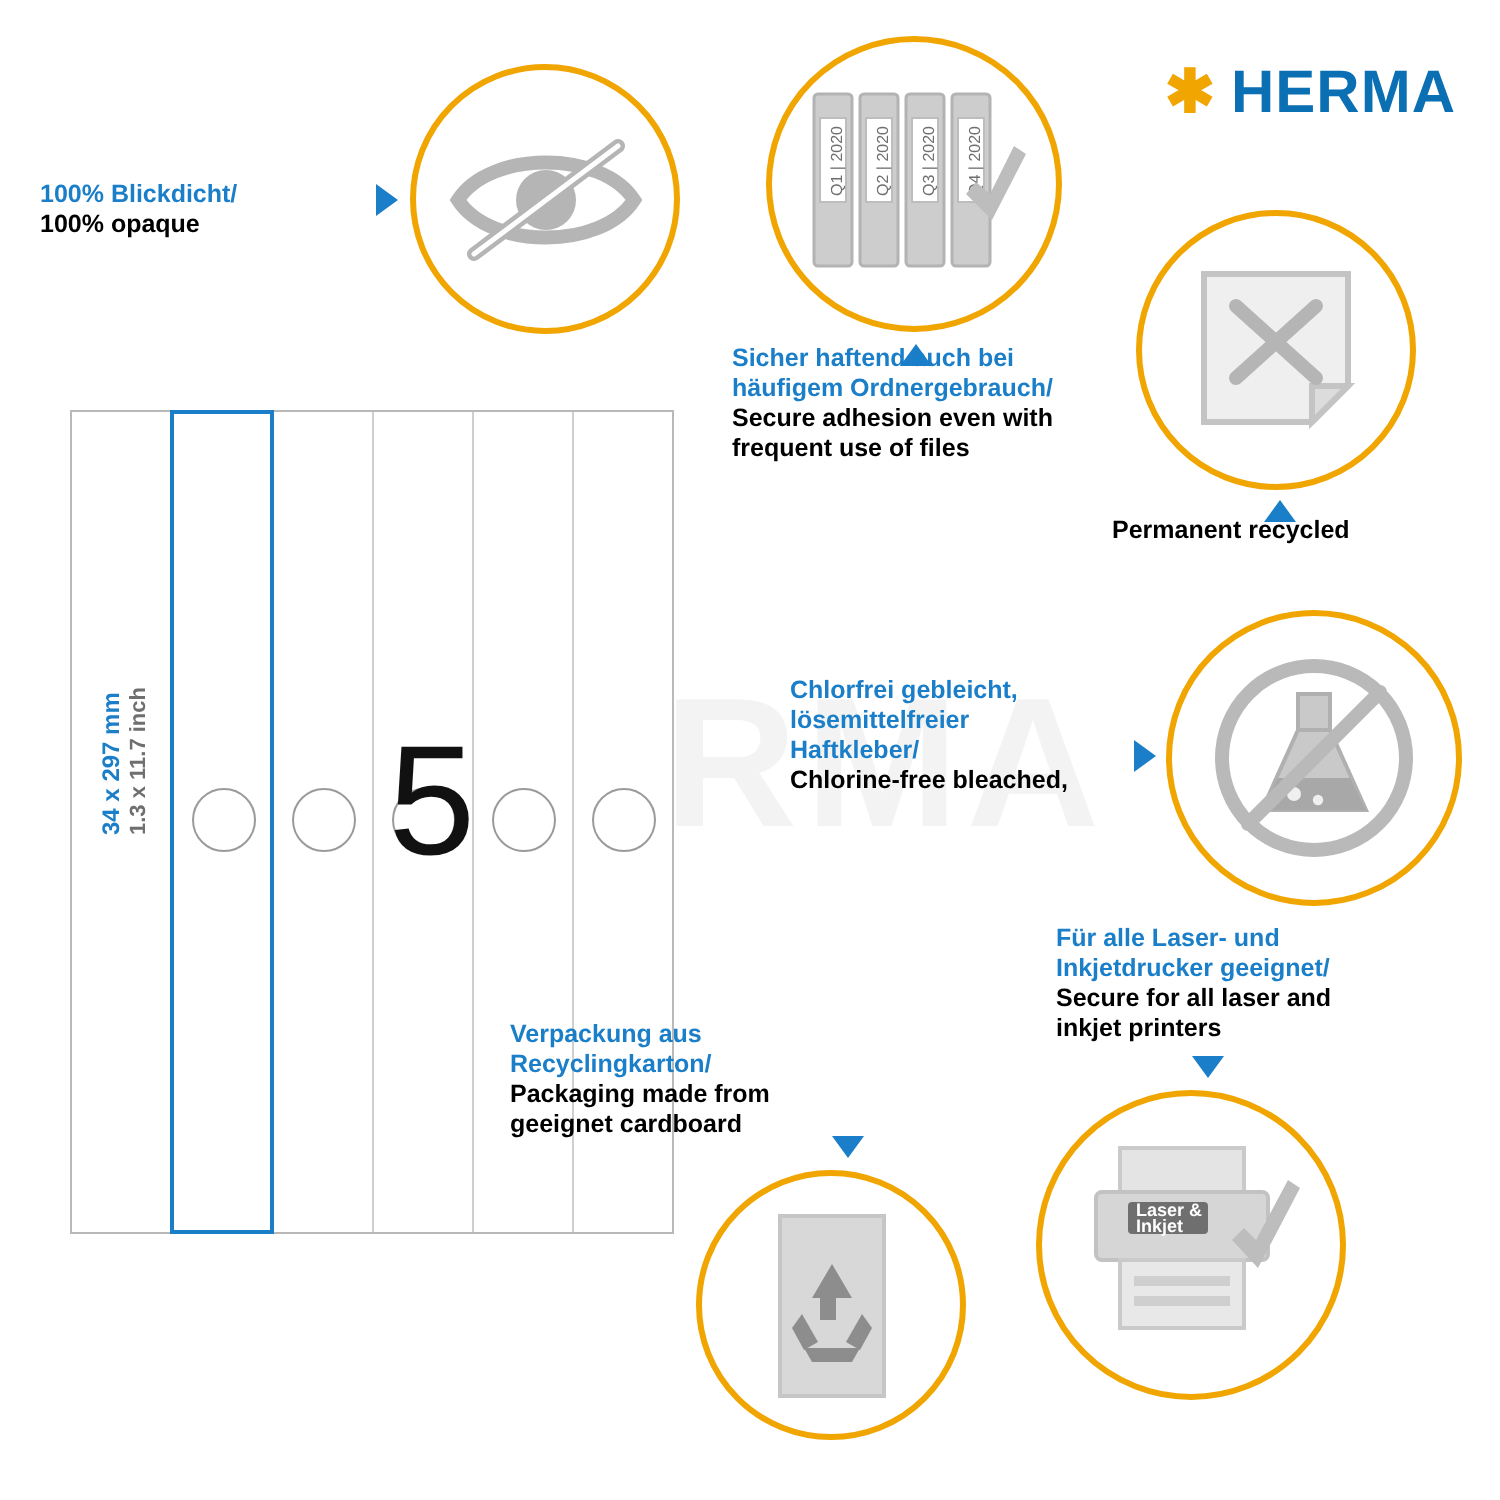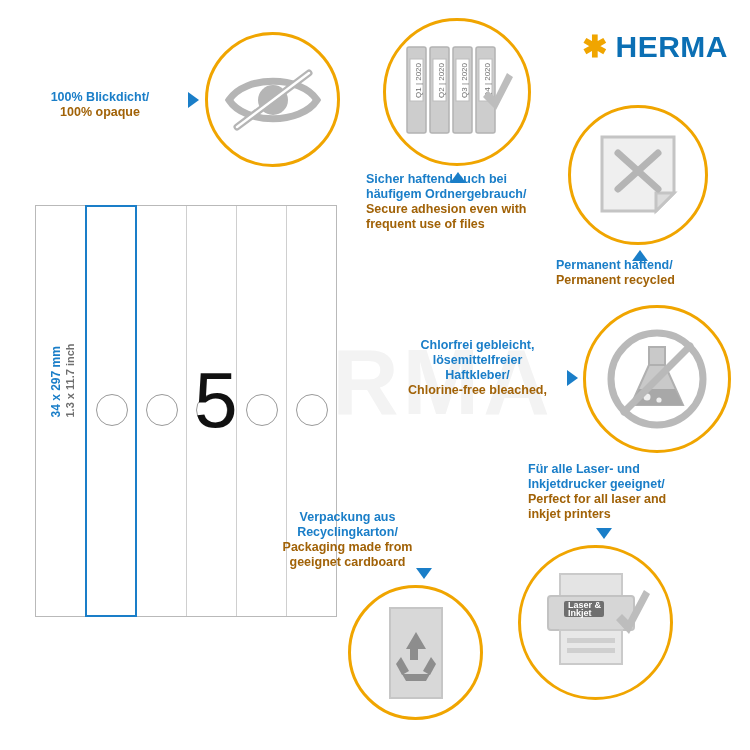--- a/index.html
+++ b/index.html
@@ -84,7 +84,7 @@
   .cap{position:absolute;z-index:4;}
   .cap .de{color:#1a7ec8;font-size:12.5px;font-weight:bold;line-height:15px;}
   .cap .en{color:#a16207;font-size:12.5px;font-weight:bold;line-height:15px;}
-  .cap.right{text-align:center;}
+  .cap.right{text-align:left;}
   .cap.left{text-align:left;}
 
   

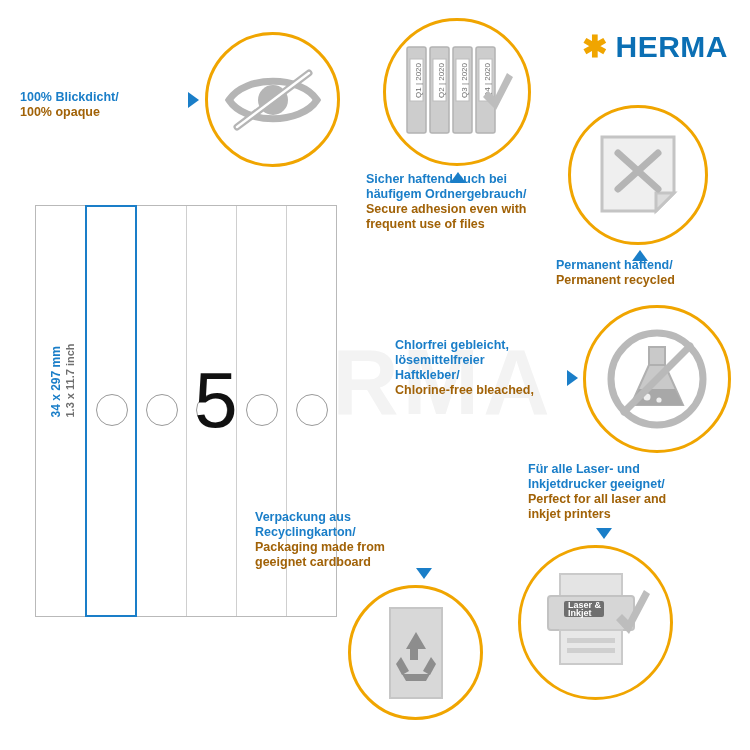--- a/index.html
+++ b/index.html
@@ -83,7 +83,7 @@
   
   .cap{position:absolute;z-index:4;}
   .cap .de{color:#1a7ec8;font-size:12.5px;font-weight:bold;line-height:15px;}
-  .cap .en{color:#a16207;font-size:12.5px;font-weight:bold;line-height:15px;}
+  .cap .en{color:#000000;font-size:12.5px;font-weight:bold;line-height:15px;}
   .cap.right{text-align:left;}
   .cap.left{text-align:left;}
 

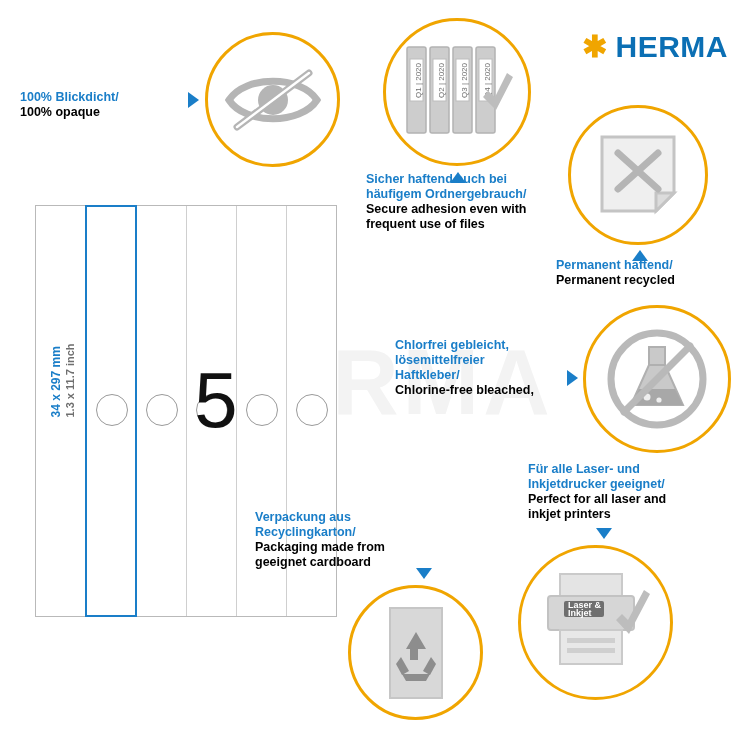--- a/index.html
+++ b/index.html
@@ -186,7 +186,6 @@
   </div>
   <div class="arrow ar-up" style="left:632px;top:250px;"></div>
   <div class="cap left" style="left:556px;top:258px;width:190px;">
-    <div class="de">Permanent haftend/</div>
     <div class="en">Permanent recycled</div>
   </div>
 

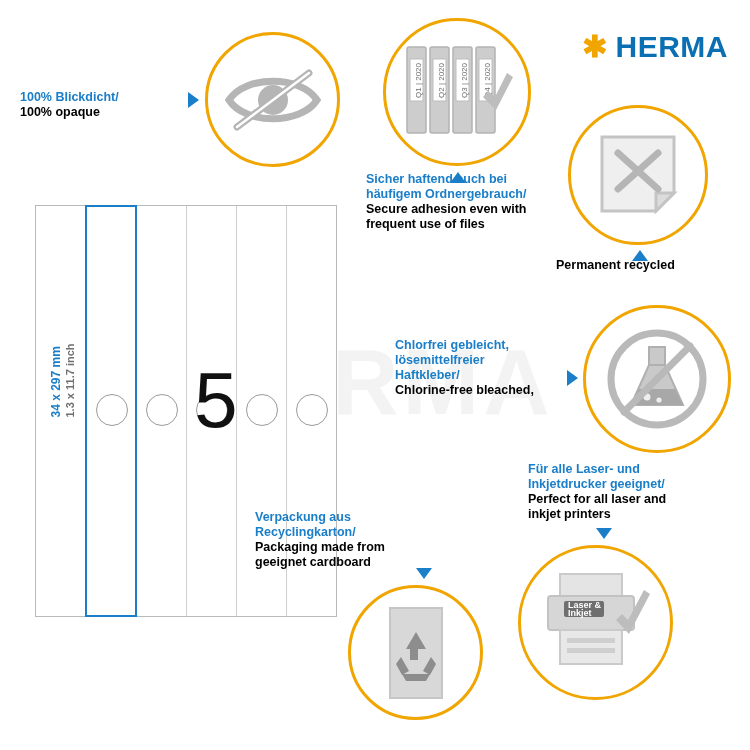--- a/index.html
+++ b/index.html
@@ -227,7 +227,7 @@
   <div class="cap left" style="left:528px;top:462px;width:205px;">
     <div class="de">Für alle Laser- und</div>
     <div class="de">Inkjetdrucker geeignet/</div>
-    <div class="en">Perfect for all laser and</div>
+    <div class="en">Secure for all laser and</div>
     <div class="en">inkjet printers</div>
   </div>
 

